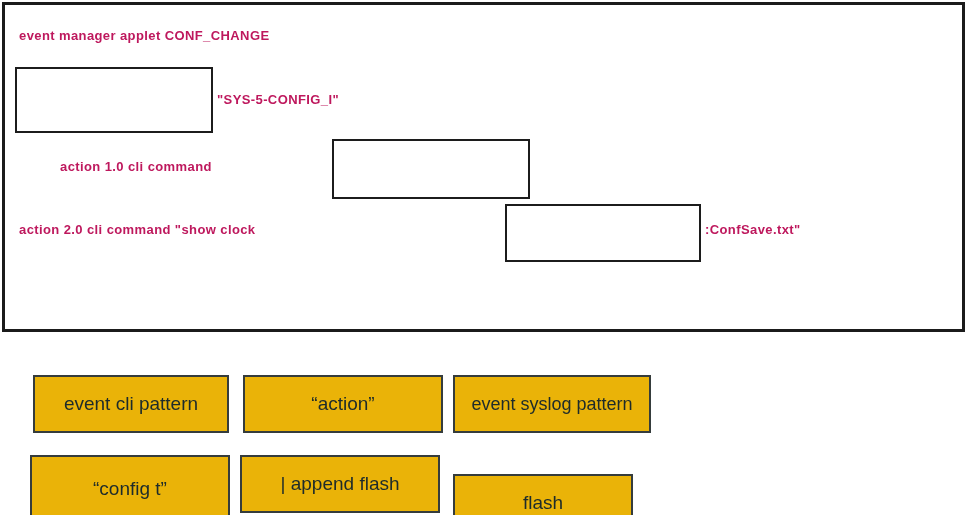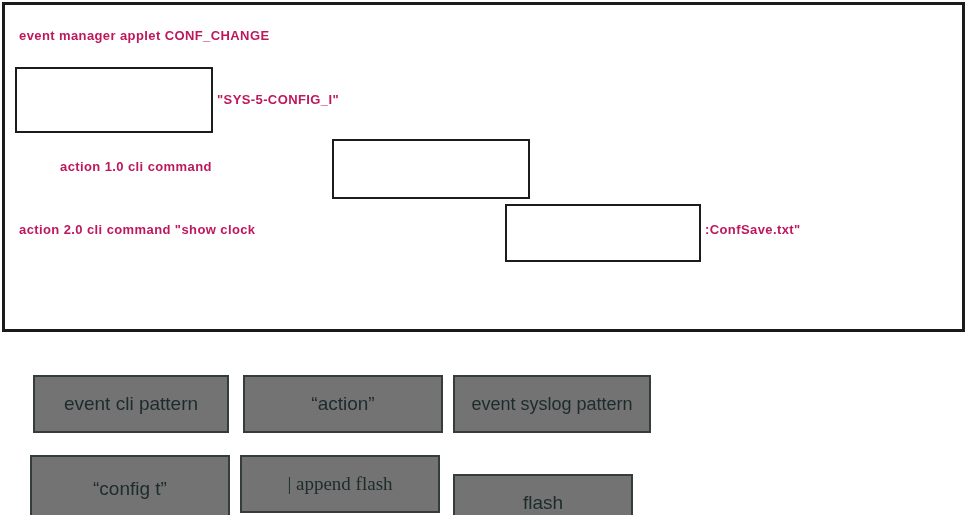--- a/index.html
+++ b/index.html
@@ -60,7 +60,7 @@
   
   .option-tile {
     position: absolute;
-    background: #737373;
+    background: #eab308;
     border: 2px solid #353c3c;
     box-sizing: border-box;
     display: flex;

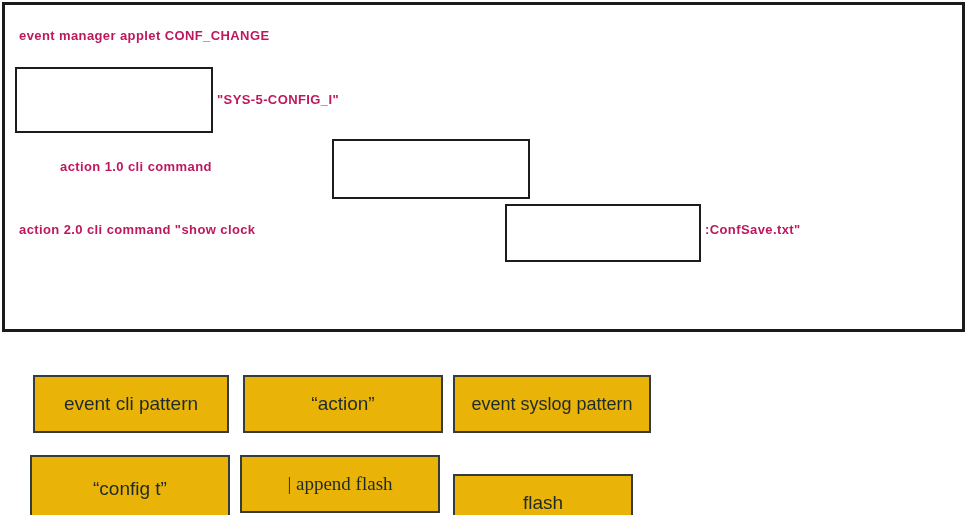--- a/index.html
+++ b/index.html
@@ -78,7 +78,7 @@
   #tile-1 { left: 243px; top: 375px; width: 200px; height: 58px; }
   #tile-2 { left: 453px; top: 375px; width: 198px; height: 58px; font-size: 18px; }
   #tile-3 { left: 30px;  top: 455px; width: 200px; height: 68px; }
-  #tile-4 { left: 240px; top: 455px; width: 200px; height: 58px; font-family: Liberation Serif, serif; }
+  #tile-4 { left: 240px; top: 455px; width: 200px; height: 58px; }
   #tile-5 { left: 453px; top: 474px; width: 180px; height: 58px; }
 </style>
 </head>

